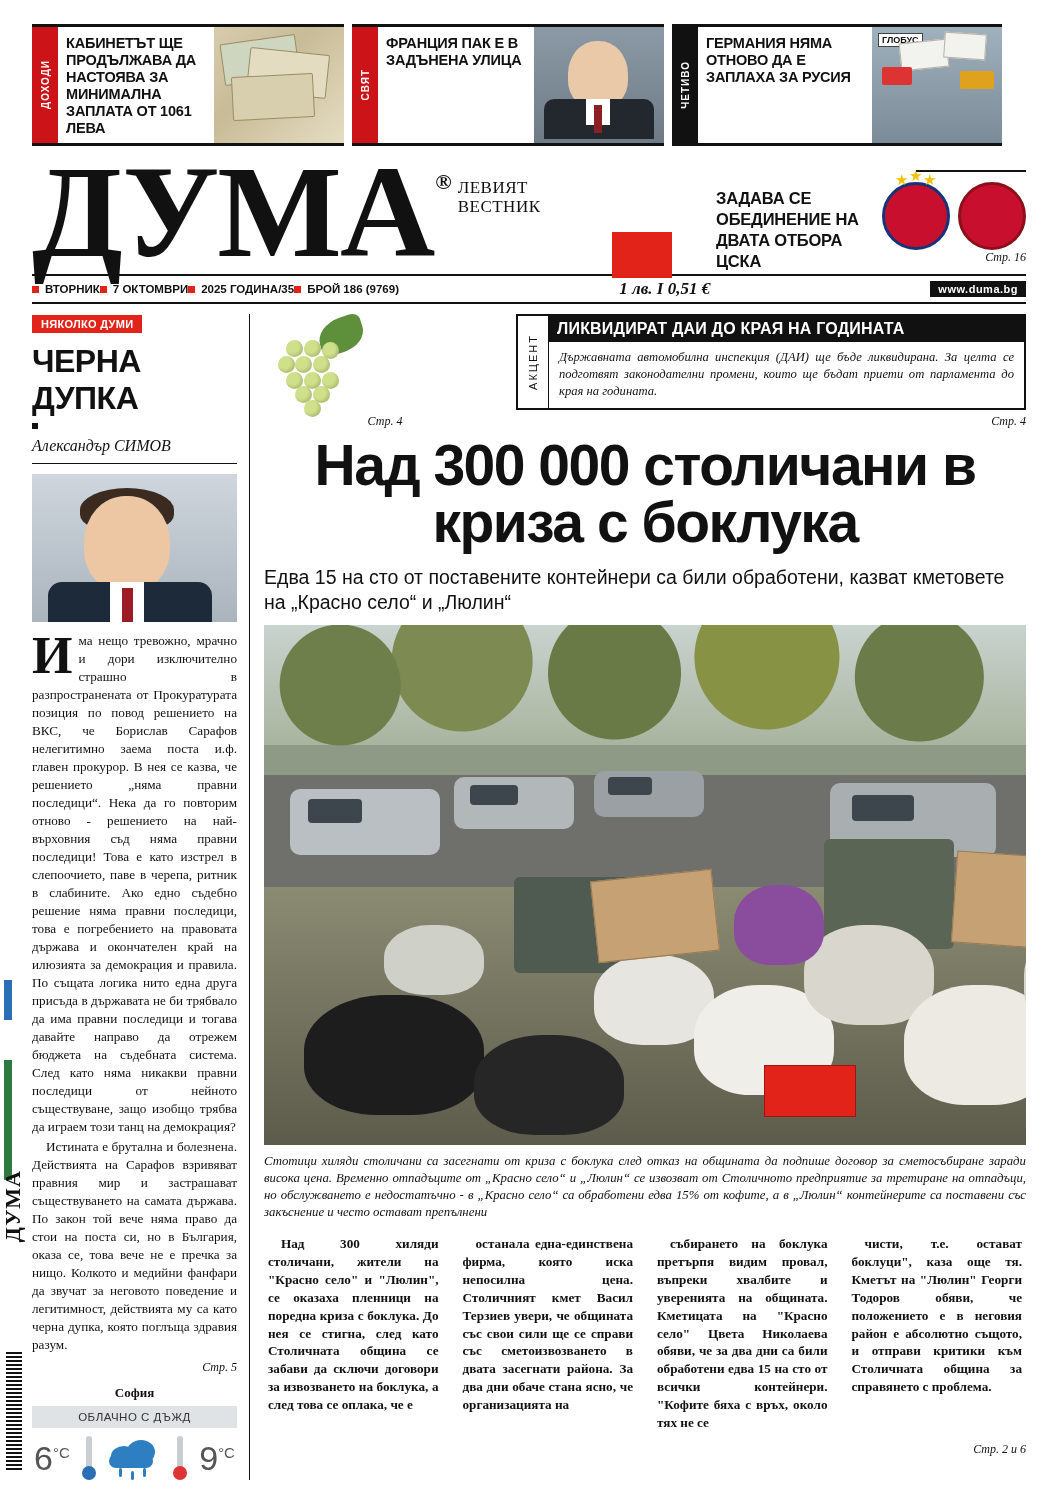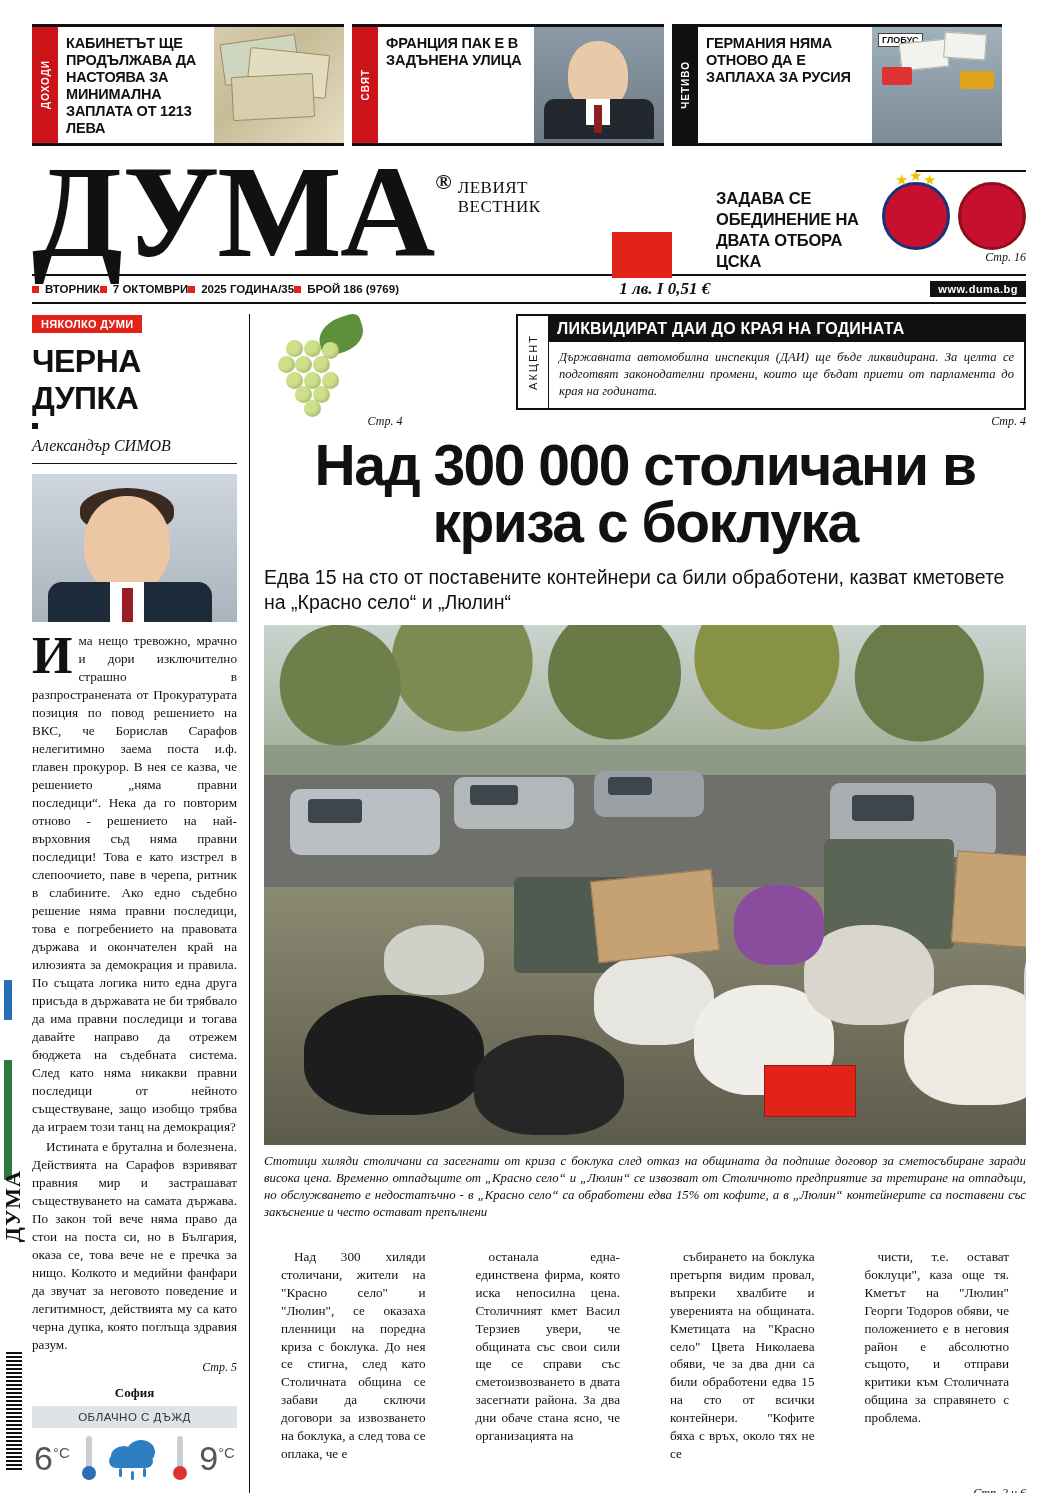--- a/index.html
+++ b/index.html
@@ -166,7 +166,7 @@
       <div class="tlabel">
           <span>ДОХОДИ</span>
         </div>
-      <div class="ttext">КАБИНЕТЪТ ЩЕ ПРОДЪЛЖАВА ДА НАСТОЯВА ЗА МИНИМАЛНА ЗАПЛАТА ОТ 1213 ЛЕВА</div>
+      <div class="ttext">КАБИНЕТЪТ ЩЕ ПРОДЪЛЖАВА ДА НАСТОЯВА ЗА МИНИМАЛНА ЗАПЛАТА ОТ 1061 ЛЕВА</div>
       <div class="timg money">
         <div class="money-note m1"></div>
           <div class="money-note m2"></div>

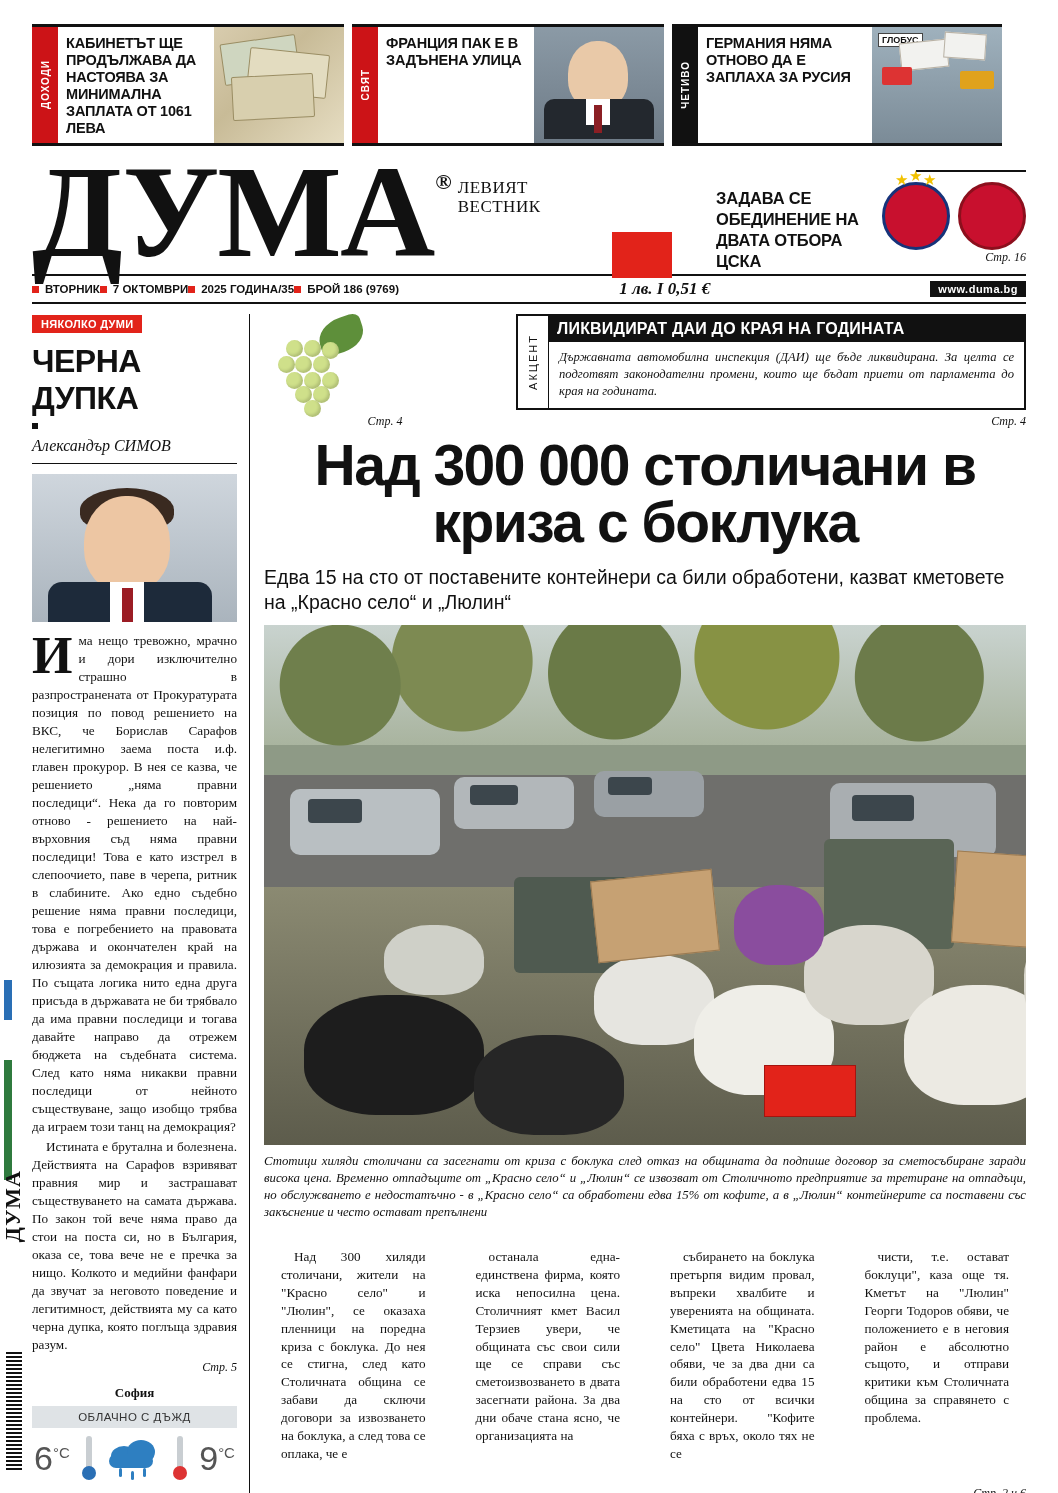--- a/index.html
+++ b/index.html
@@ -138,7 +138,7 @@
 
   .cols3{display:flex;gap:16px;margin-top:10px;}
   .cols3 .c{flex:1;font-size:13.2px;line-height:1.36;text-align:justify;}
-  .cols3 .c p{margin:17px;text-indent:13px;}
+  .cols3 .c p{margin:4px;text-indent:13px;font-weight:bold;}
   .str-bottom{text-align:right;font-style:italic;font-size:12px;margin-top:6px;}
 
   

